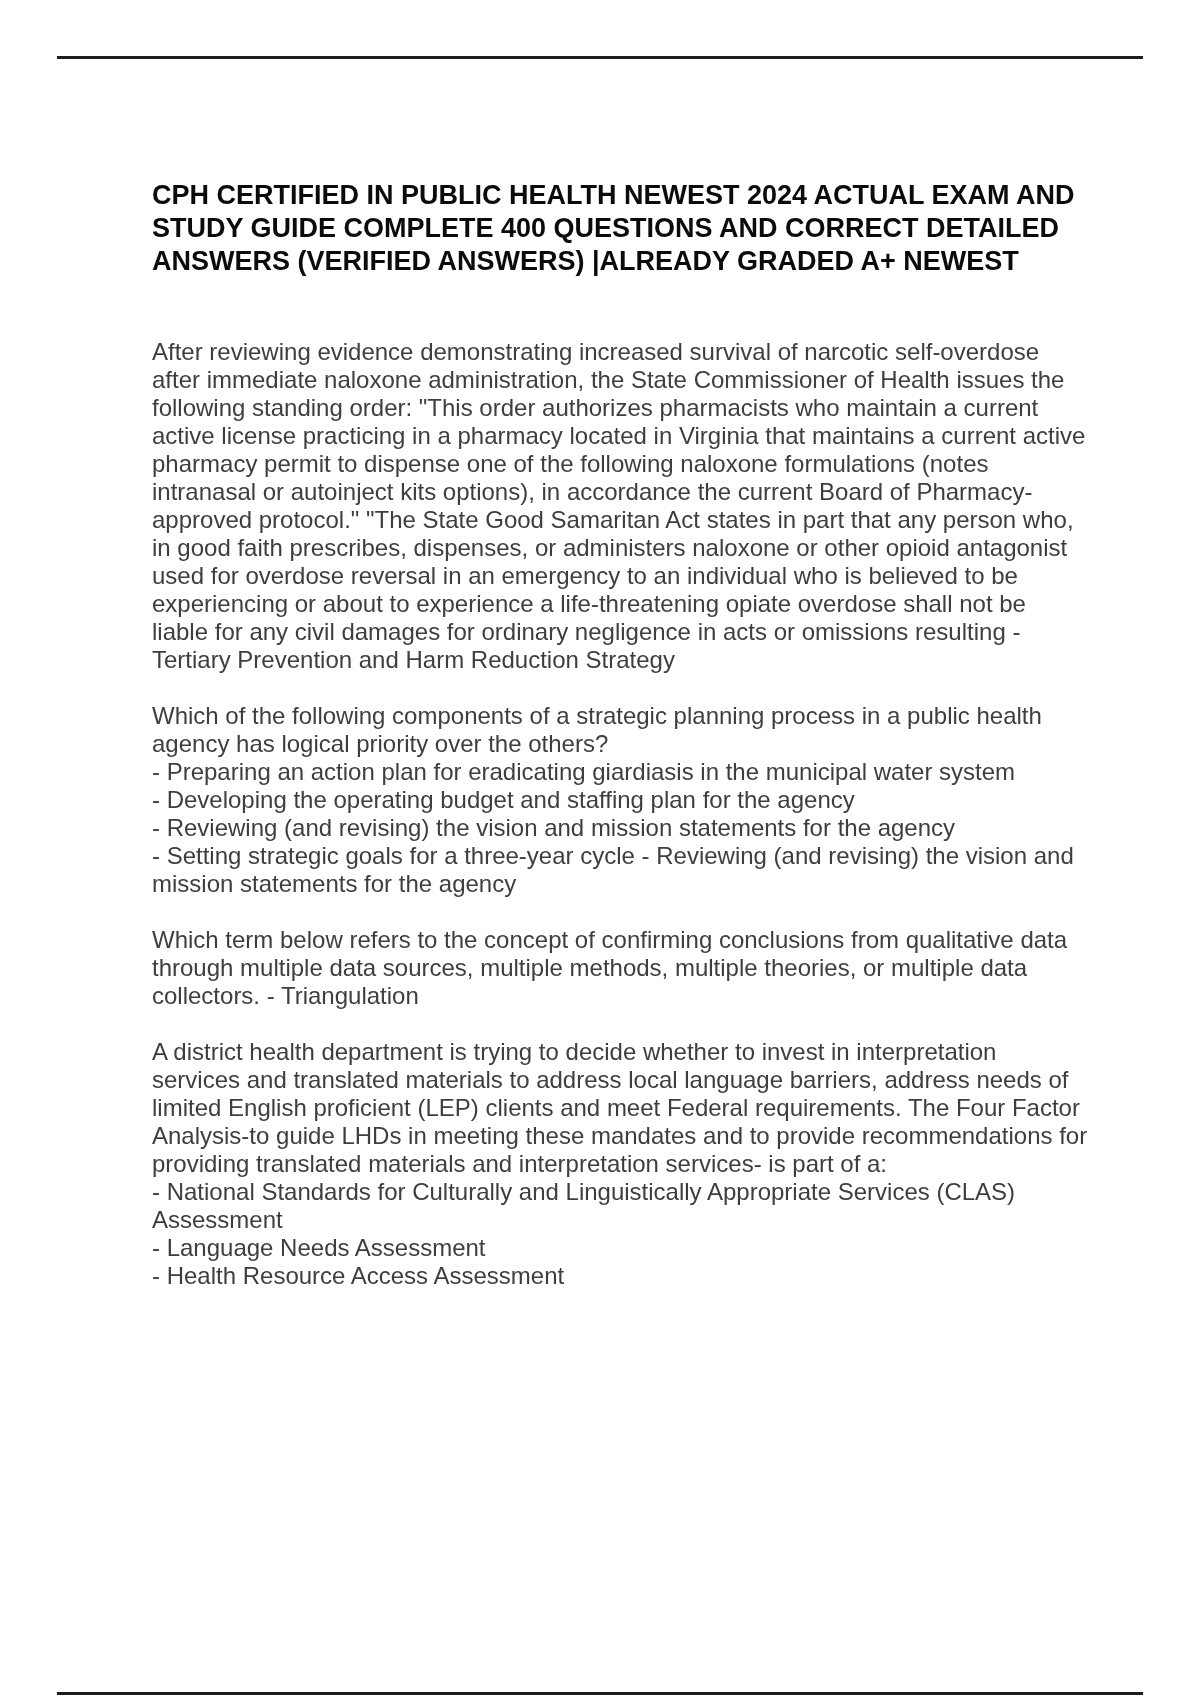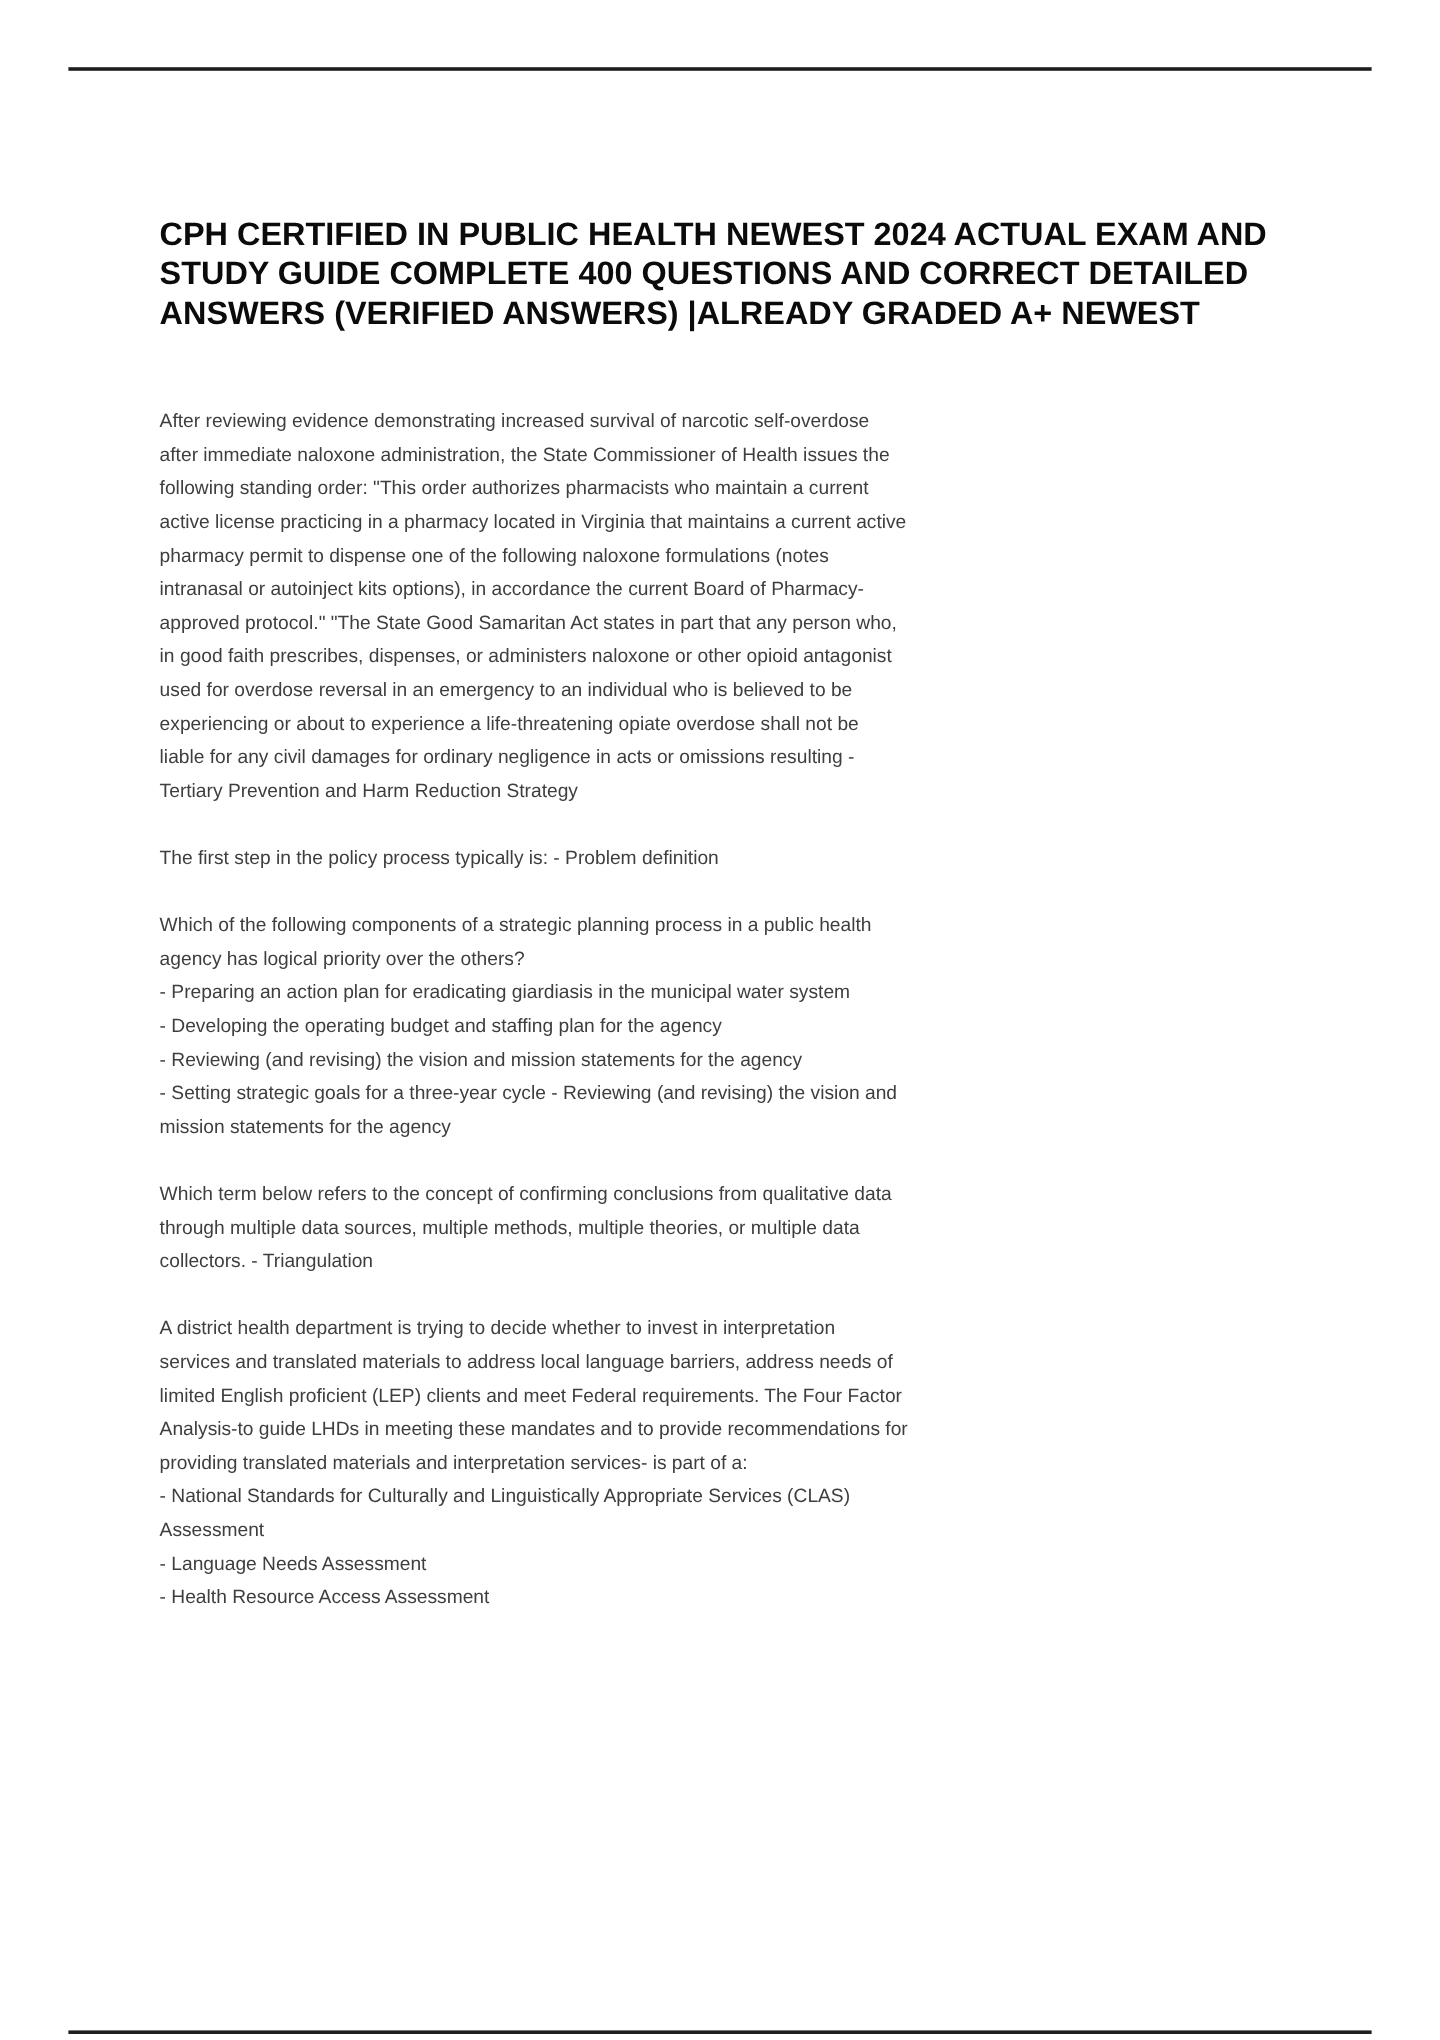--- a/index.html
+++ b/index.html
@@ -26,7 +26,7 @@
   .rule-bottom { top: 1692px; }
   .content {
     position: absolute;
-    left: 133px;
+    left: 152px;
     top: 179px;
     width: 1000px;
   }

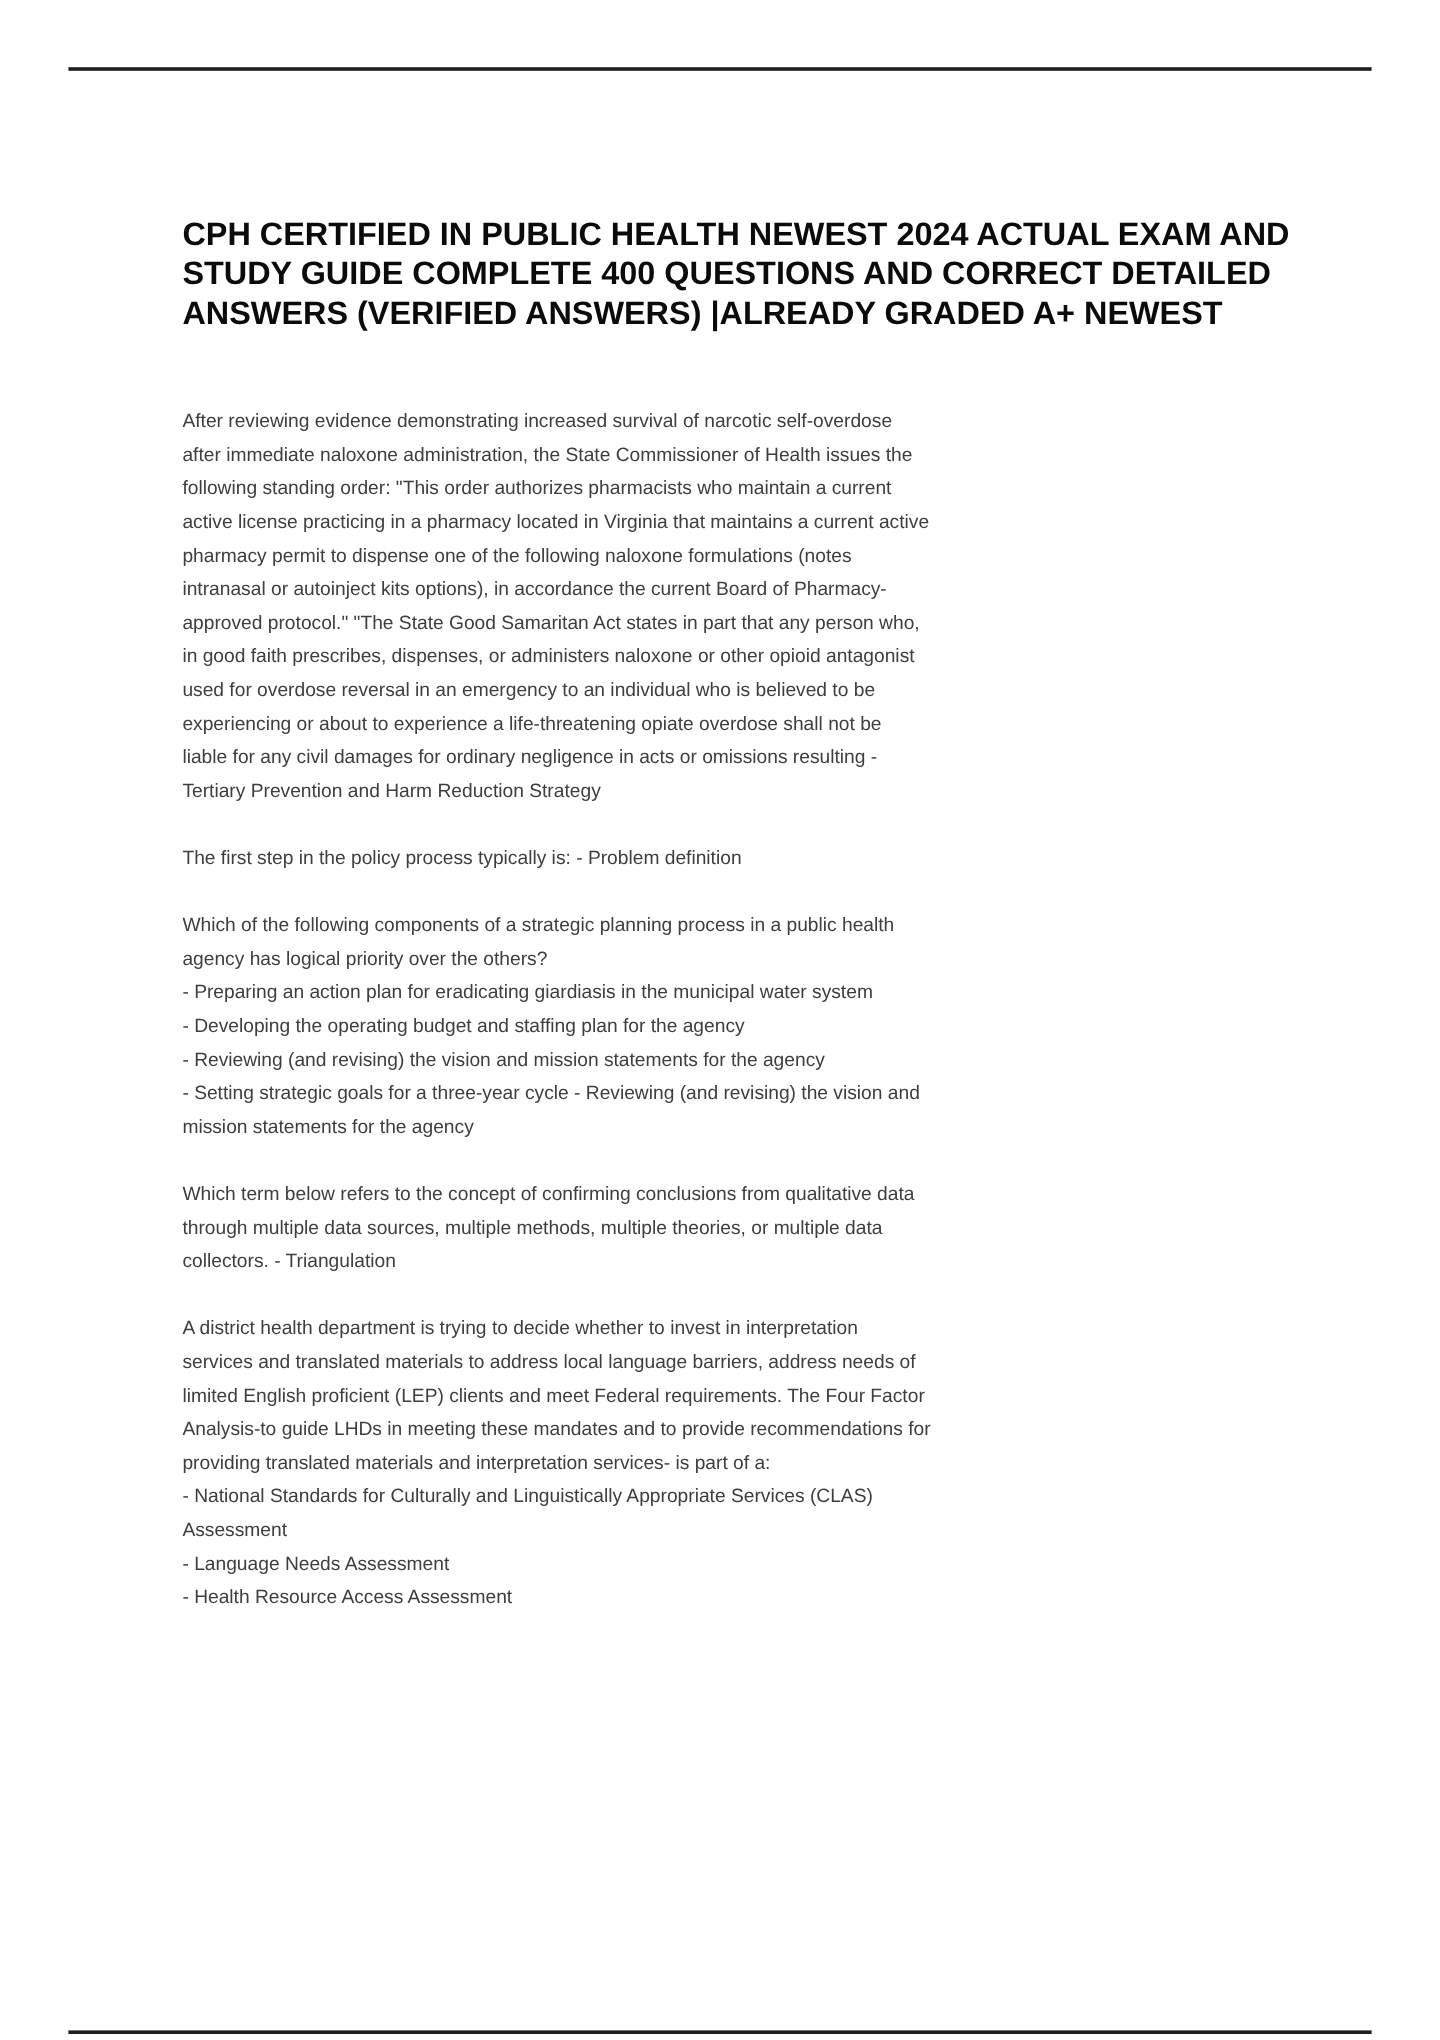--- a/index.html
+++ b/index.html
@@ -40,7 +40,7 @@
   }
   .para {
     margin: 0 0 28px 0;
-    font-size: 16px;
+    font-size: 24px;
     font-weight: normal;
     line-height: 28px;
     color: #3e3e3e;

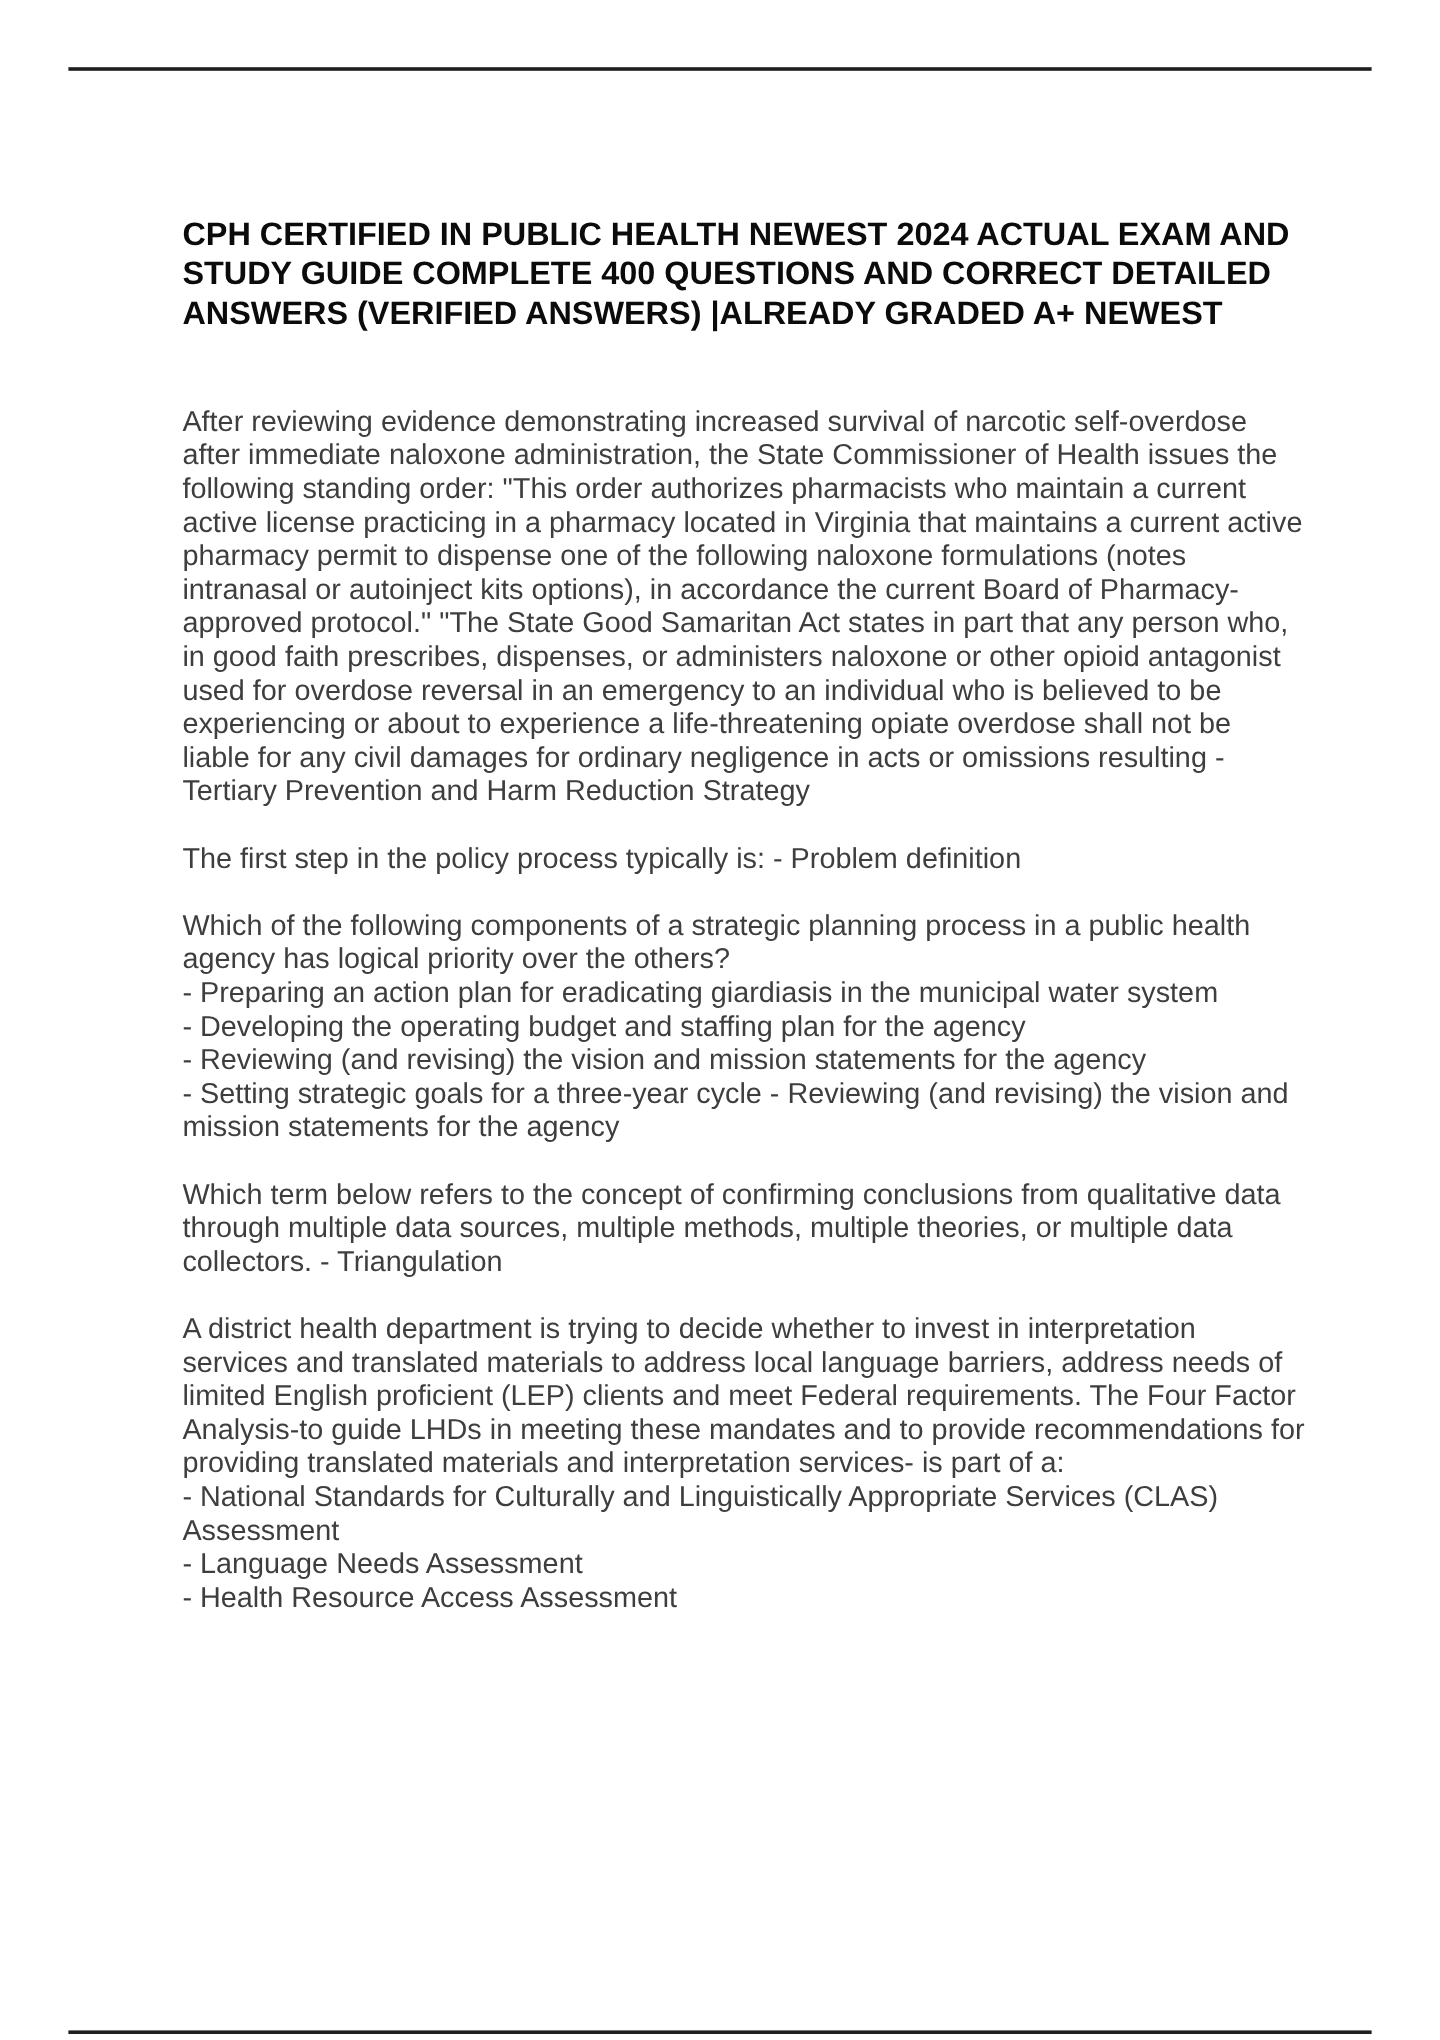--- a/index.html
+++ b/index.html
@@ -71,7 +71,6 @@
 liable for any civil damages for ordinary negligence in acts or omissions resulting -
 Tertiary Prevention and Harm Reduction Strategy</p>
 
-    <p class="para">The first step in the policy process typically is: - Problem definition</p>
 
     <p class="para">Which of the following components of a strategic planning process in a public health
 agency has logical priority over the others?

